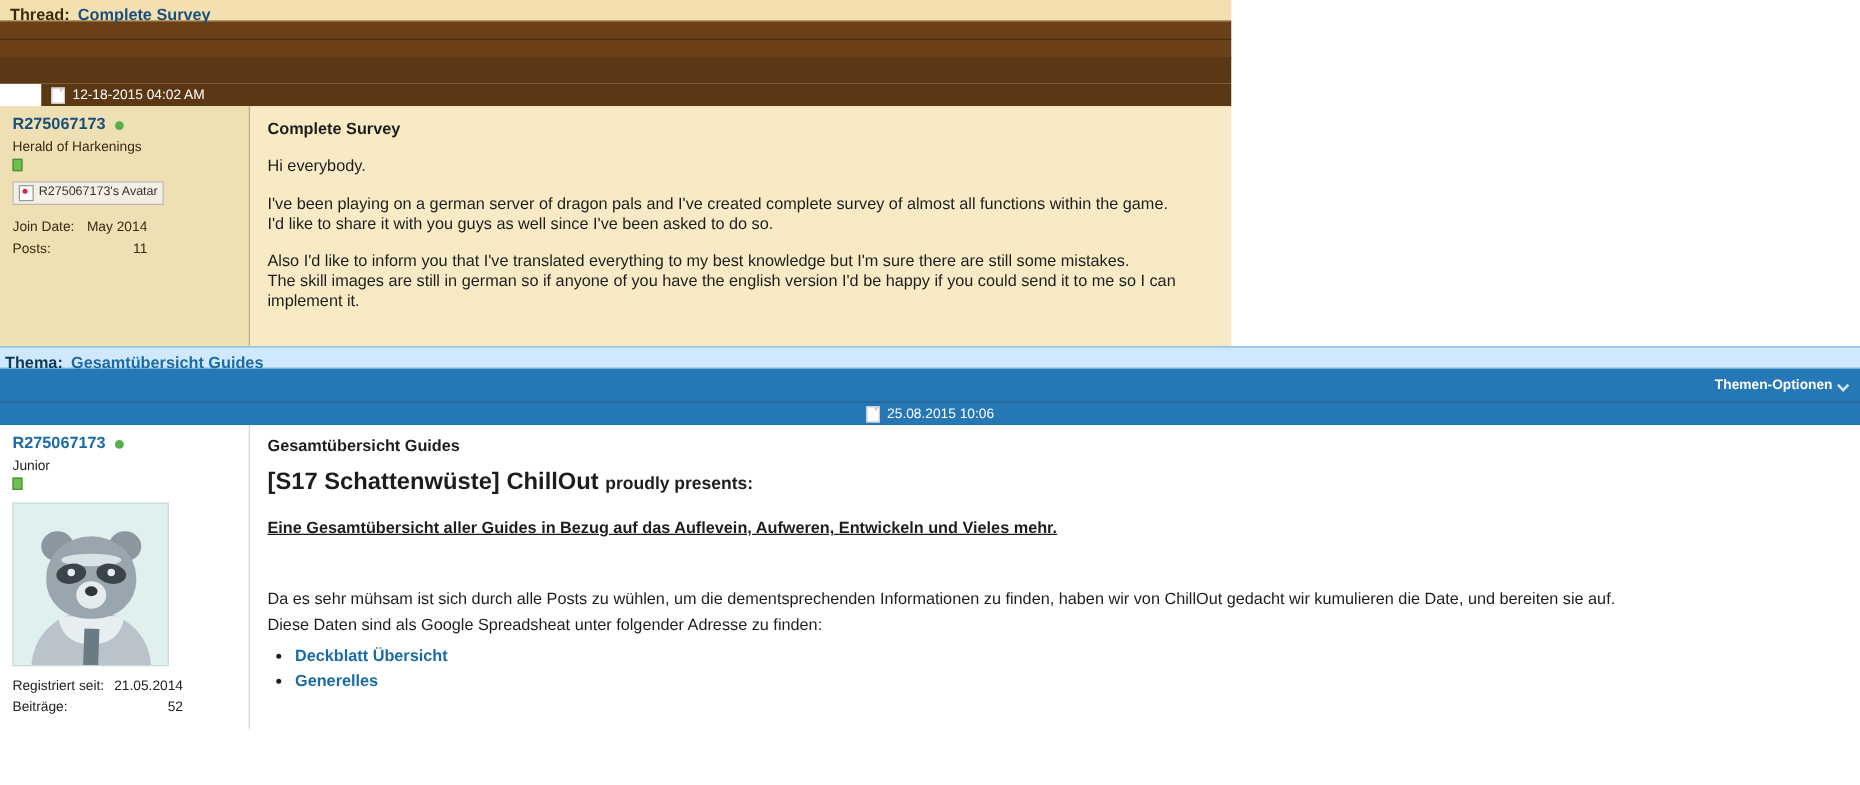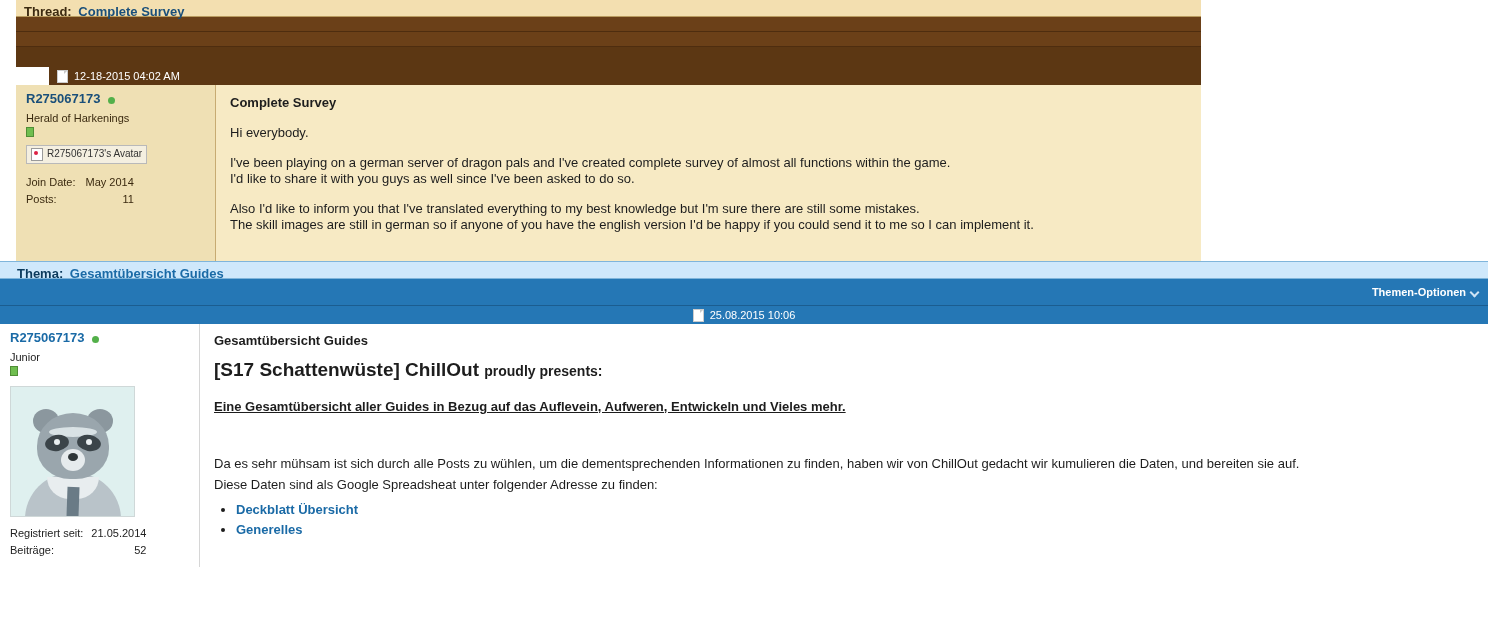--- a/index.html
+++ b/index.html
@@ -17,9 +17,8 @@
 
   
   .forum-a {
-    width: 1185px;
-    position: relative;
-    padding-left: 16px;
+    width: 985px;
+    position: relative;
   }
   .fa-threadbar {
     background: #f3dfb0;

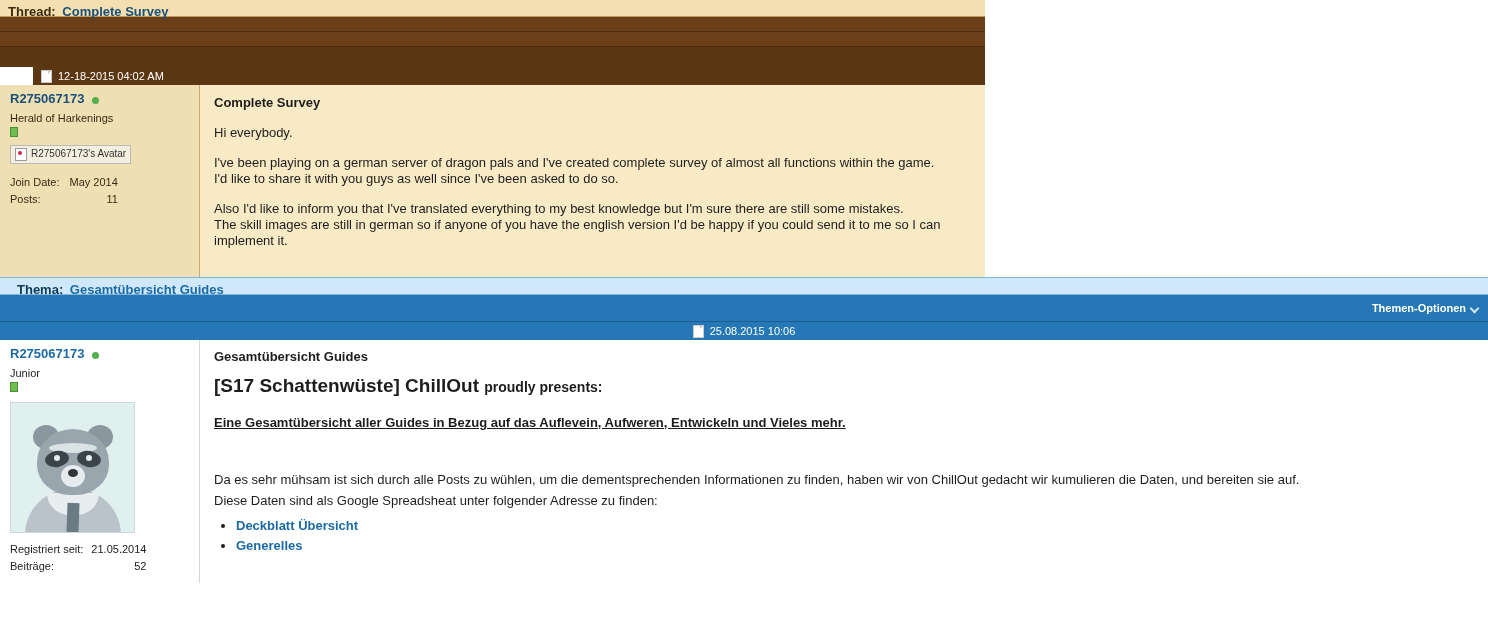--- a/index.html
+++ b/index.html
@@ -192,7 +192,7 @@
     background: #cfe8fb;
     border-top: 1px solid #7fb5db;
     border-bottom: 1px solid #7fb5db;
-    padding: 4px 8px 5px 17px;
+    padding: 4px 8px 5px 4px;
     font-size: 13px;
     font-weight: bold;
     color: #0b3a5c;

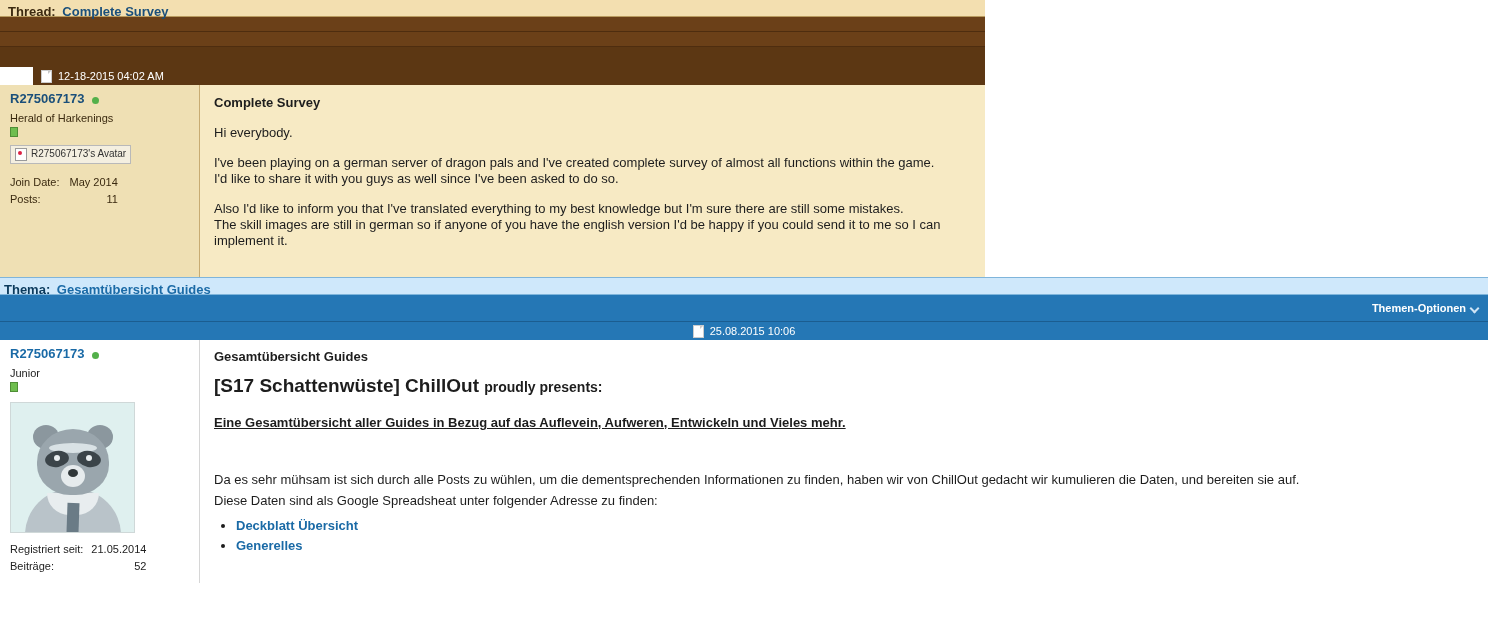--- a/index.html
+++ b/index.html
@@ -526,7 +526,7 @@
         <span class="small">proudly presents:</span>
       </div>
       <span class="fb-underline">Eine Gesamtübersicht aller Guides in Bezug auf das Auflevein, Aufweren, Entwickeln und Vieles mehr.</span>
-      <p class="fb-para">Da es sehr mühsam ist sich durch alle Posts zu wühlen, um die dementsprechenden Informationen zu finden, haben wir von ChillOut gedacht wir kumulieren die Daten, und bereiten sie auf.</p>
+      <p class="fb-para">Da es sehr mühsam ist sich durch alle Posts zu wühlen, um die dementsprechenden Informationen zu finden, haben wir von ChillOut gedacht wir kumulieren die Date, und bereiten sie auf.</p>
       <p class="fb-para">Diese Daten sind als Google Spreadsheat unter folgender Adresse zu finden:</p>
       <ul class="fb-list">
         <li>

